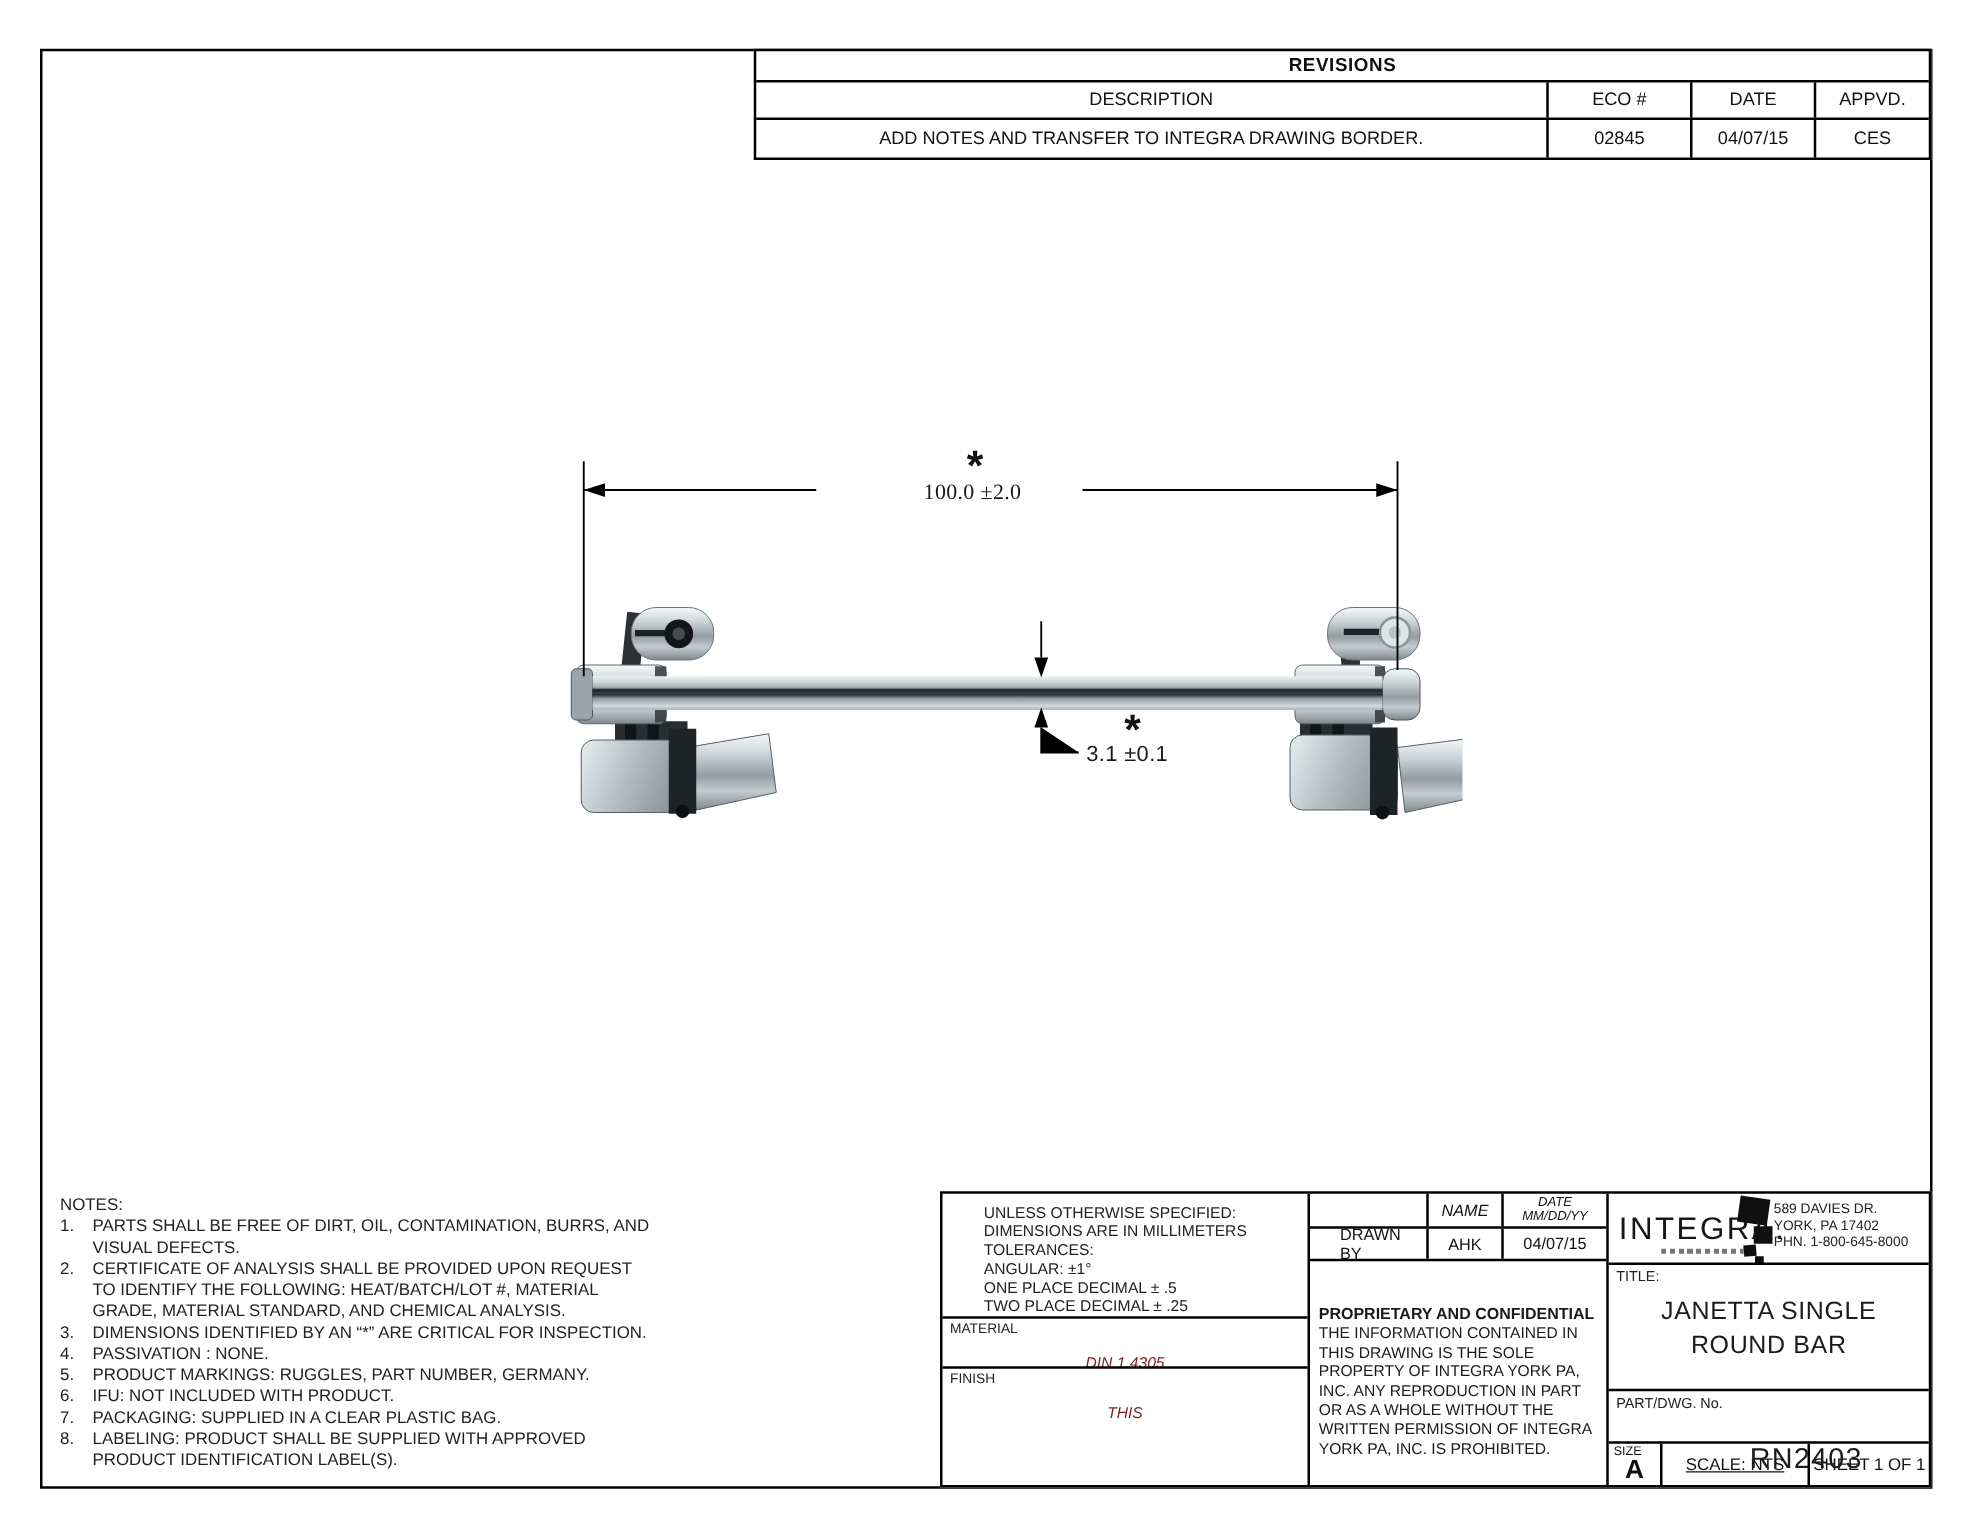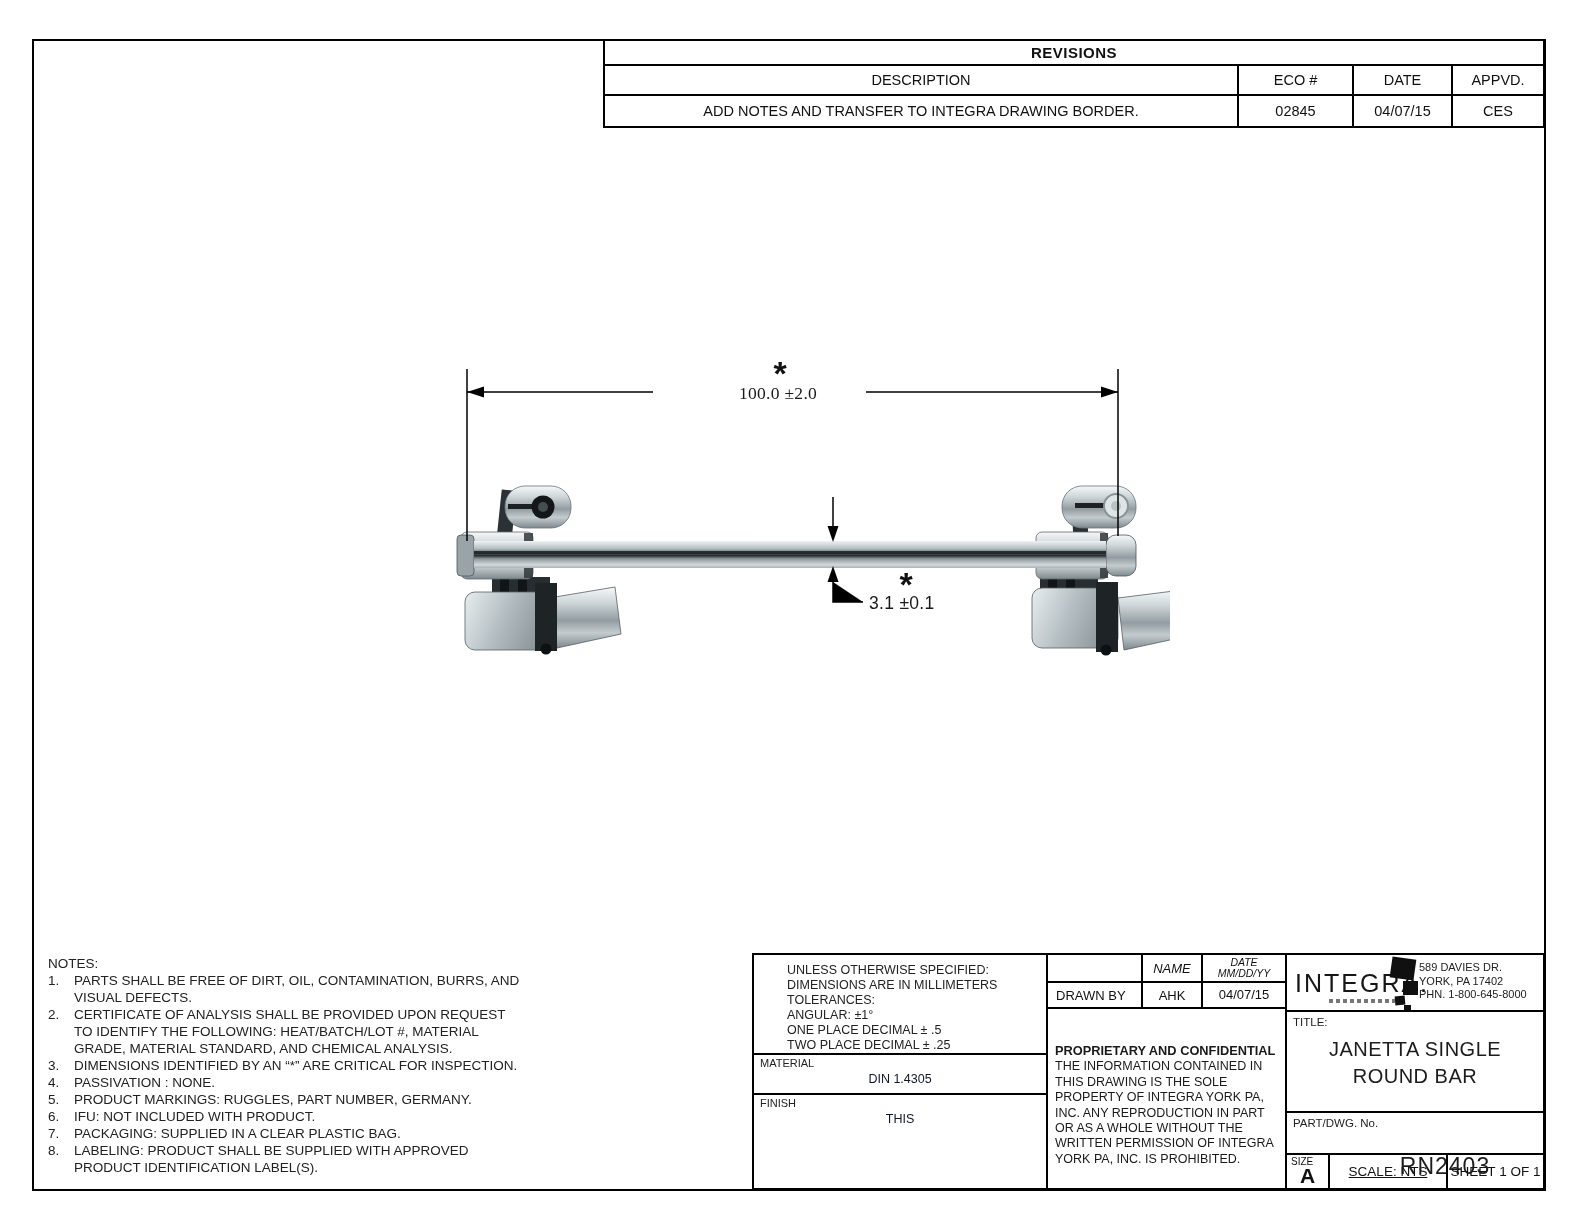--- a/index.html
+++ b/index.html
@@ -53,7 +53,7 @@
   .ah-blank { width:93px; }
   .ah-name  { width:60px; border-left:2px solid #000; display:flex; align-items:center; justify-content:center; font-size:13px; }
   .ah-date  { flex:1; border-left:2px solid #000; display:flex; flex-direction:column; align-items:center; justify-content:center; font-size:10.5px; line-height:11.5px; }
-  .ar-label { width:93px; display:flex; align-items:center; padding-left:8px; font-size:13px; }
+  .ar-label { width:93px; display:flex; align-items:center; padding-left:24px; font-size:13px; }
   .prop-cell { flex:1; border-top:2px solid #000; padding:34px 5px 0 7px; font-size:12.5px; line-height:15.4px; color:#1a1a1a; }
   .prop-title { font-weight:bold; font-size:12.8px; }
 

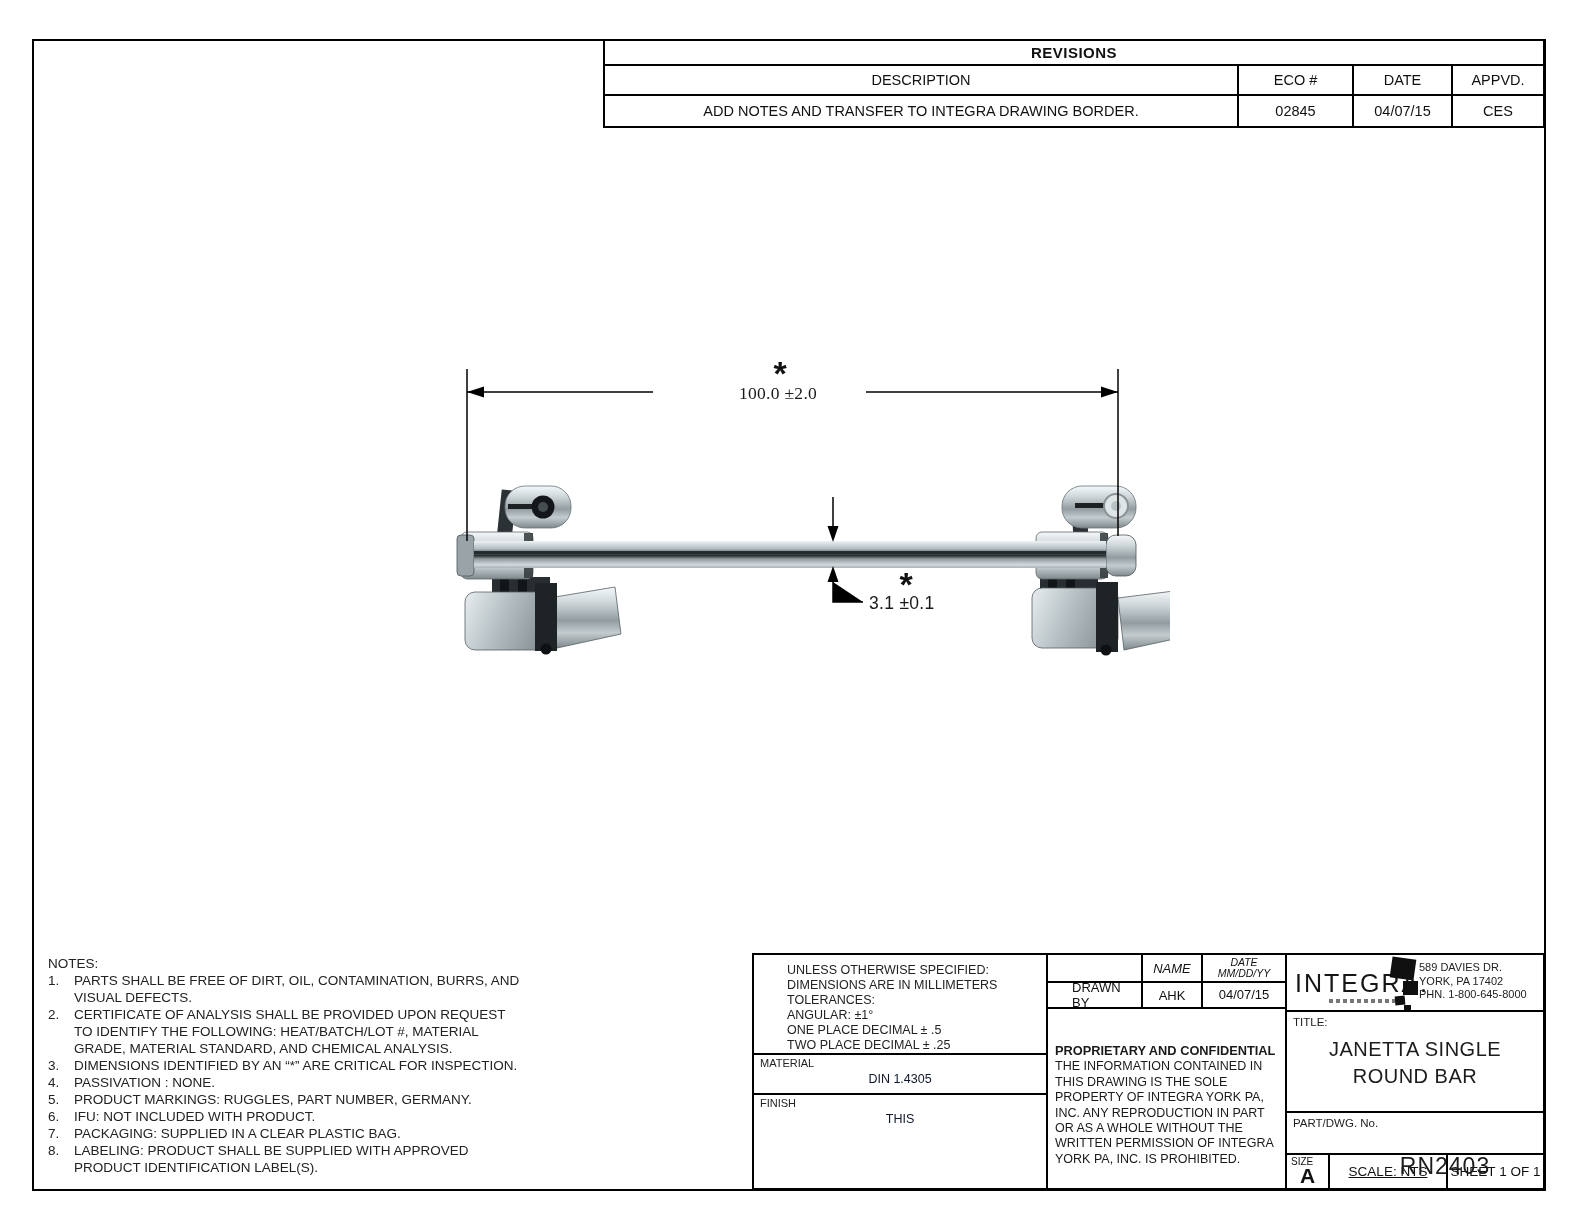--- a/index.html
+++ b/index.html
@@ -45,7 +45,7 @@
   .tol-cell { height:98px; padding:8px 4px 0 33px; font-size:12.5px; line-height:15px; color:#222; }
   .mat-cell { height:40px; border-top:2px solid #000; padding:2px 6px; font-size:11px; color:#222; }
   .fin-cell { height:44px; border-top:2px solid #000; padding:2px 6px; font-size:11px; color:#222; }
-  .cell-value { text-align:center; font-size:12.5px; margin-top:3px; color:#0f172a; }
+  .cell-value { text-align:center; font-size:12.5px; margin-top:14px; color:#7f1d1d;font-style:italic; }
   .dns-cell { flex:1; border-top:2px solid #000; display:flex; align-items:center; justify-content:center; font-size:13px; color:#222; }
 
   .appr-head { height:26px; display:flex;font-style:italic; }

